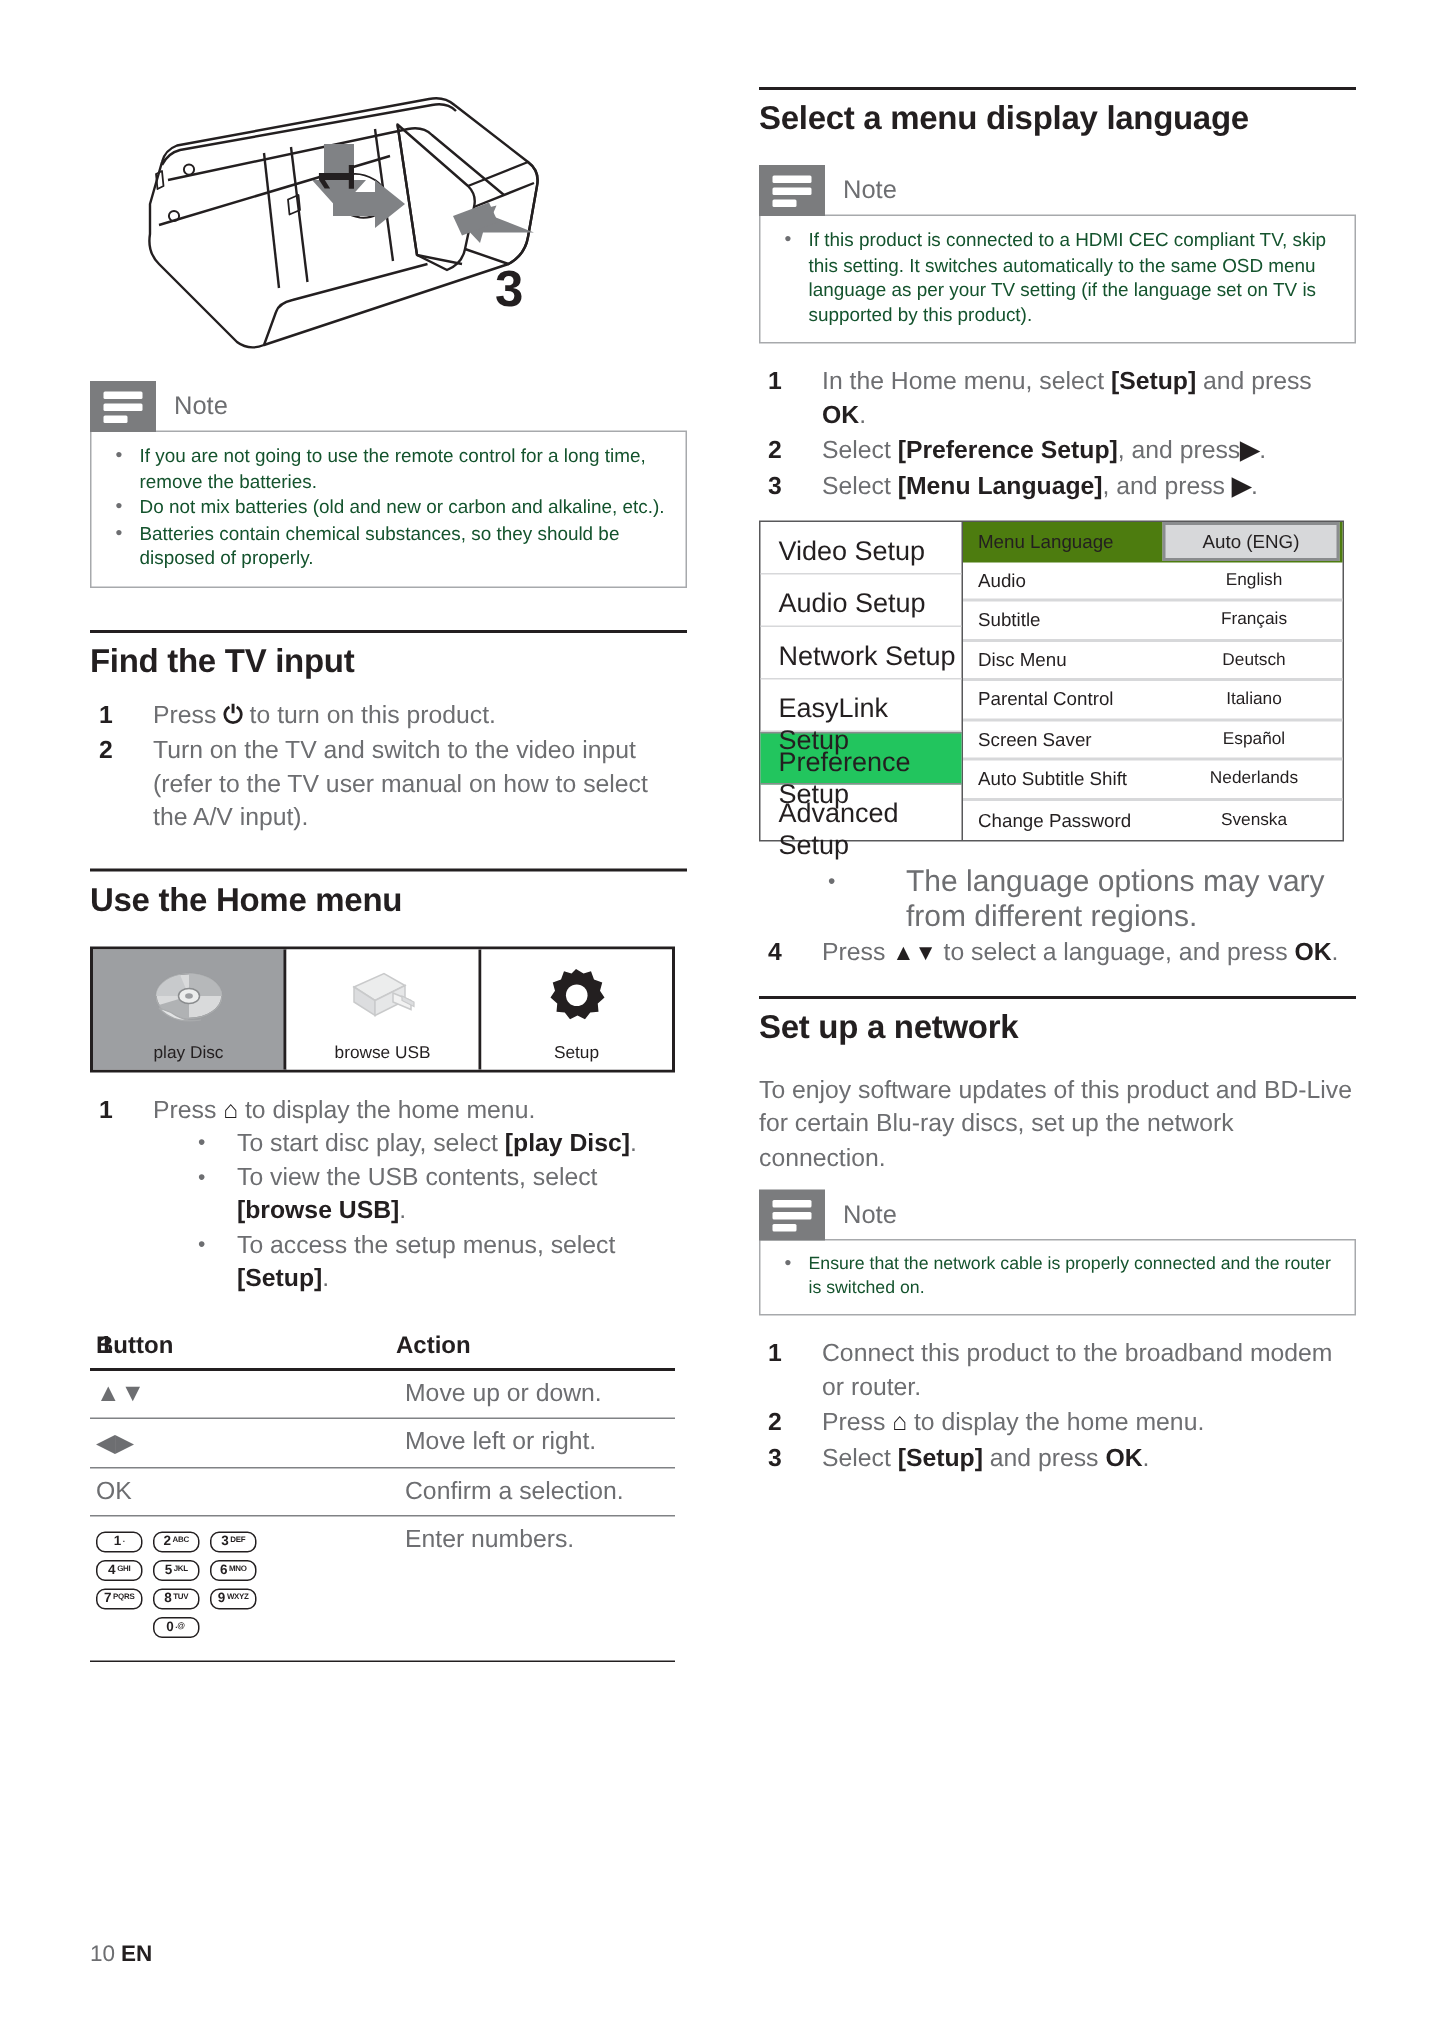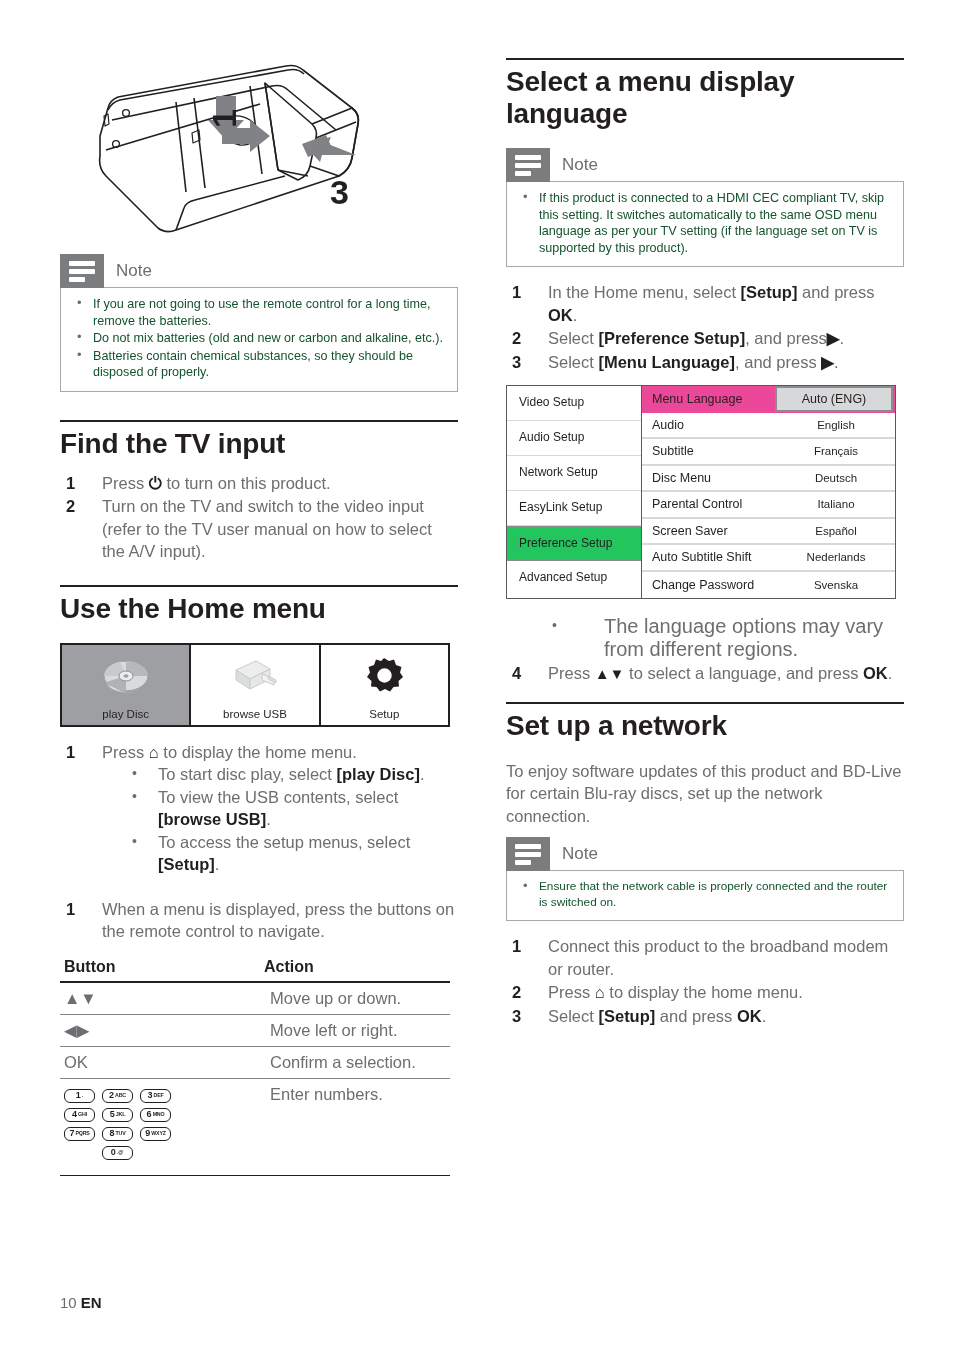--- a/index.html
+++ b/index.html
@@ -32,7 +32,7 @@
   
   h2.section {
     font-family: "Liberation Sans", sans-serif;
-    font-size: 28px;
+    font-size: 22px;
     font-weight: bold;
     color: #231f20;
     margin: 0;

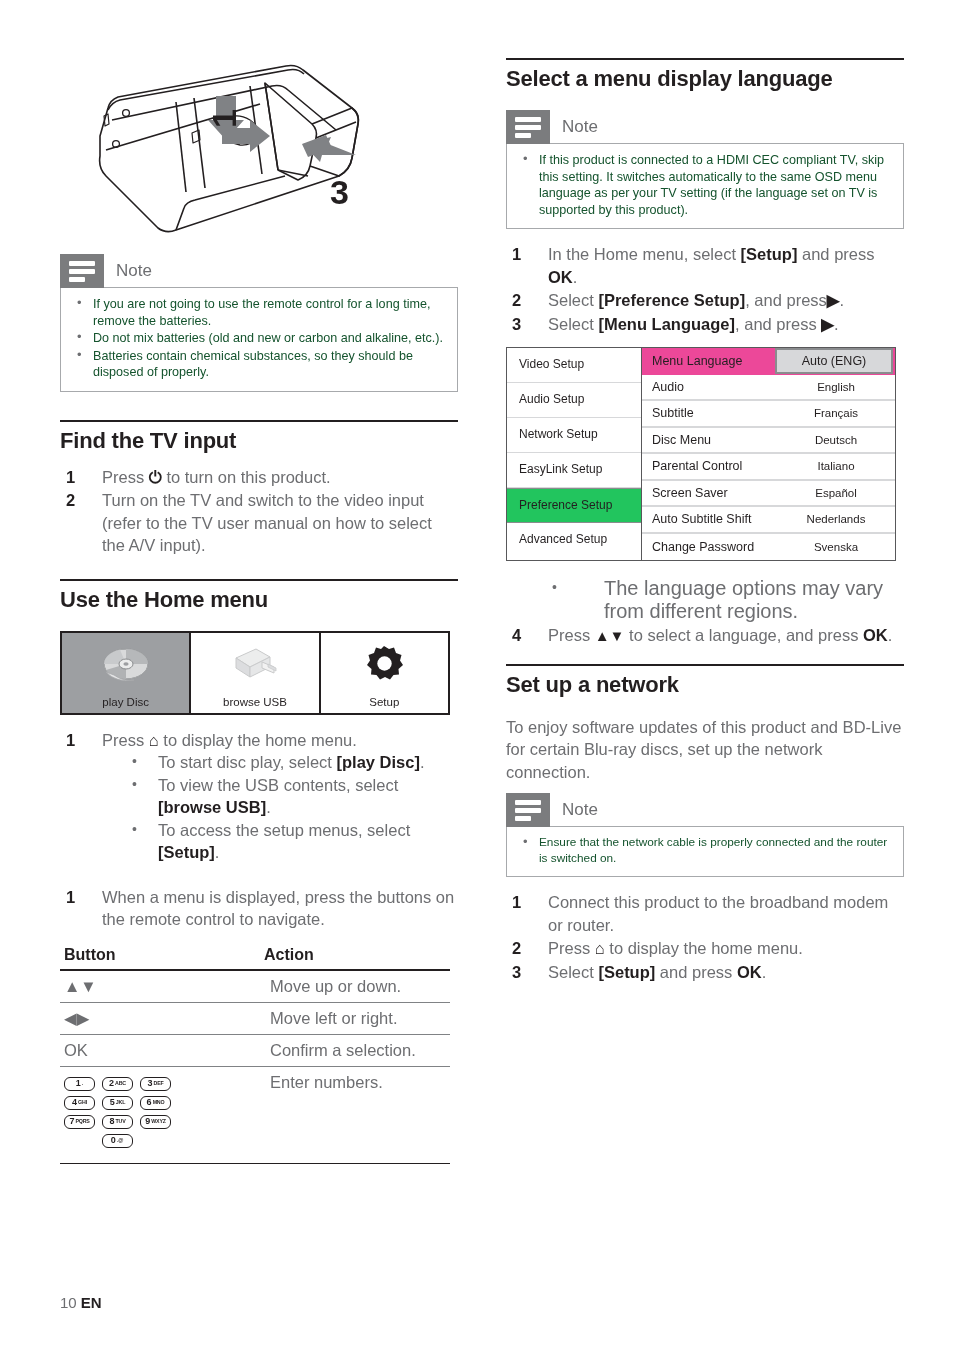--- a/index.html
+++ b/index.html
@@ -260,7 +260,7 @@
     box-sizing: border-box;
   }
   .ss-left .ss-item {
-    font-size: 12px;
+    font-size: 18px;
     color: #231f20;
     padding: 9px 0 9px 12px;
     border-bottom: 1.5px solid #d7d8da;

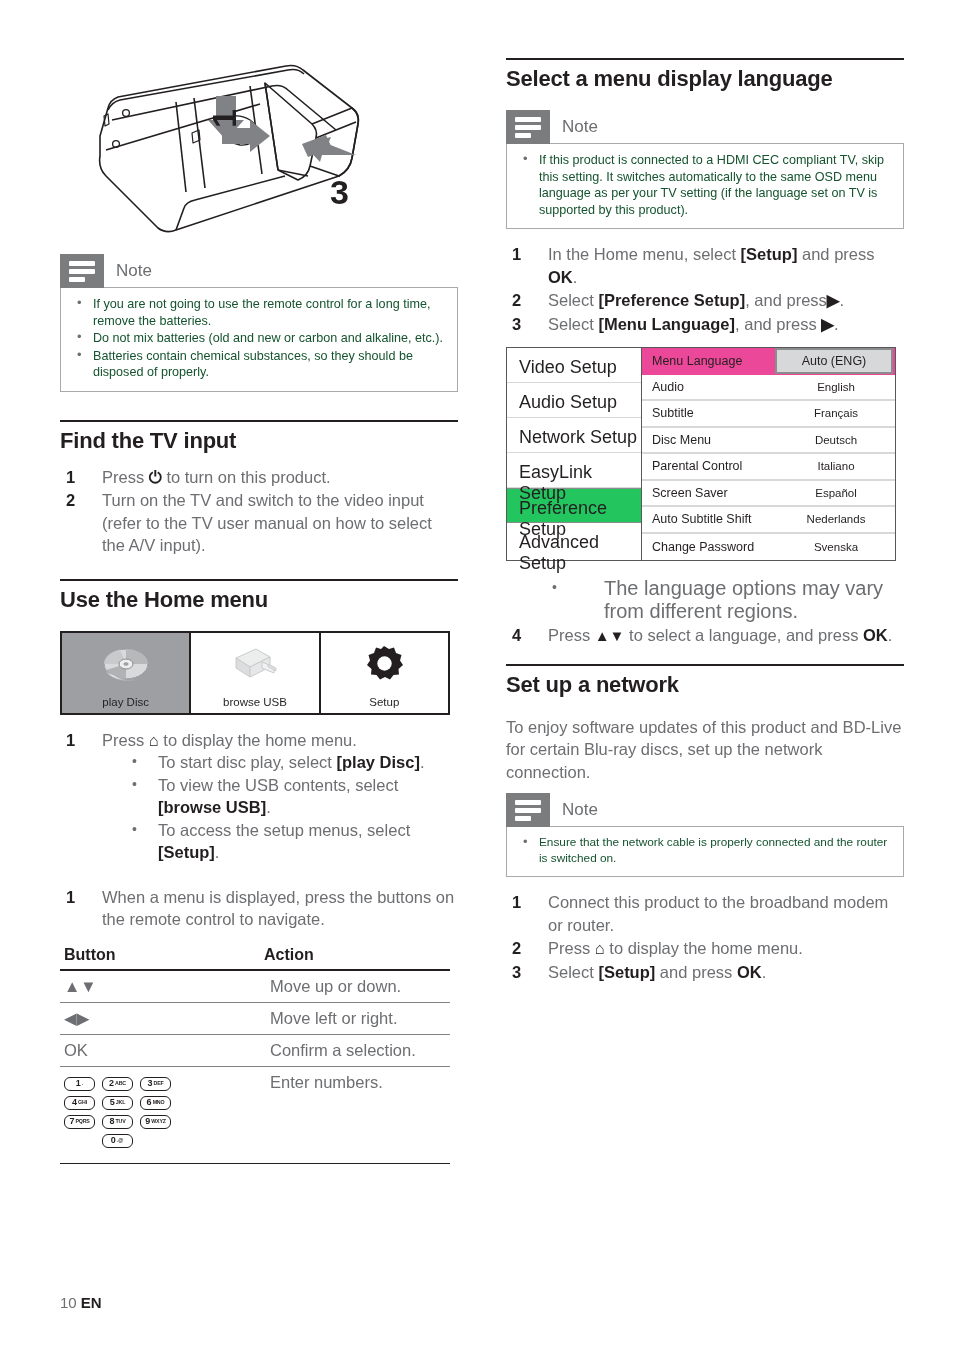--- a/index.html
+++ b/index.html
@@ -282,7 +282,7 @@
     box-sizing: border-box;
   }
   .ss-row:last-child { border-bottom: none; }
-  .ss-row.hl { background: #ec4899; border-bottom: none; }
+  .ss-row.hl { background: #4d7c0f; border-bottom: none; }
   .ss-name {
     font-size: 12.5px;
     color: #231f20;

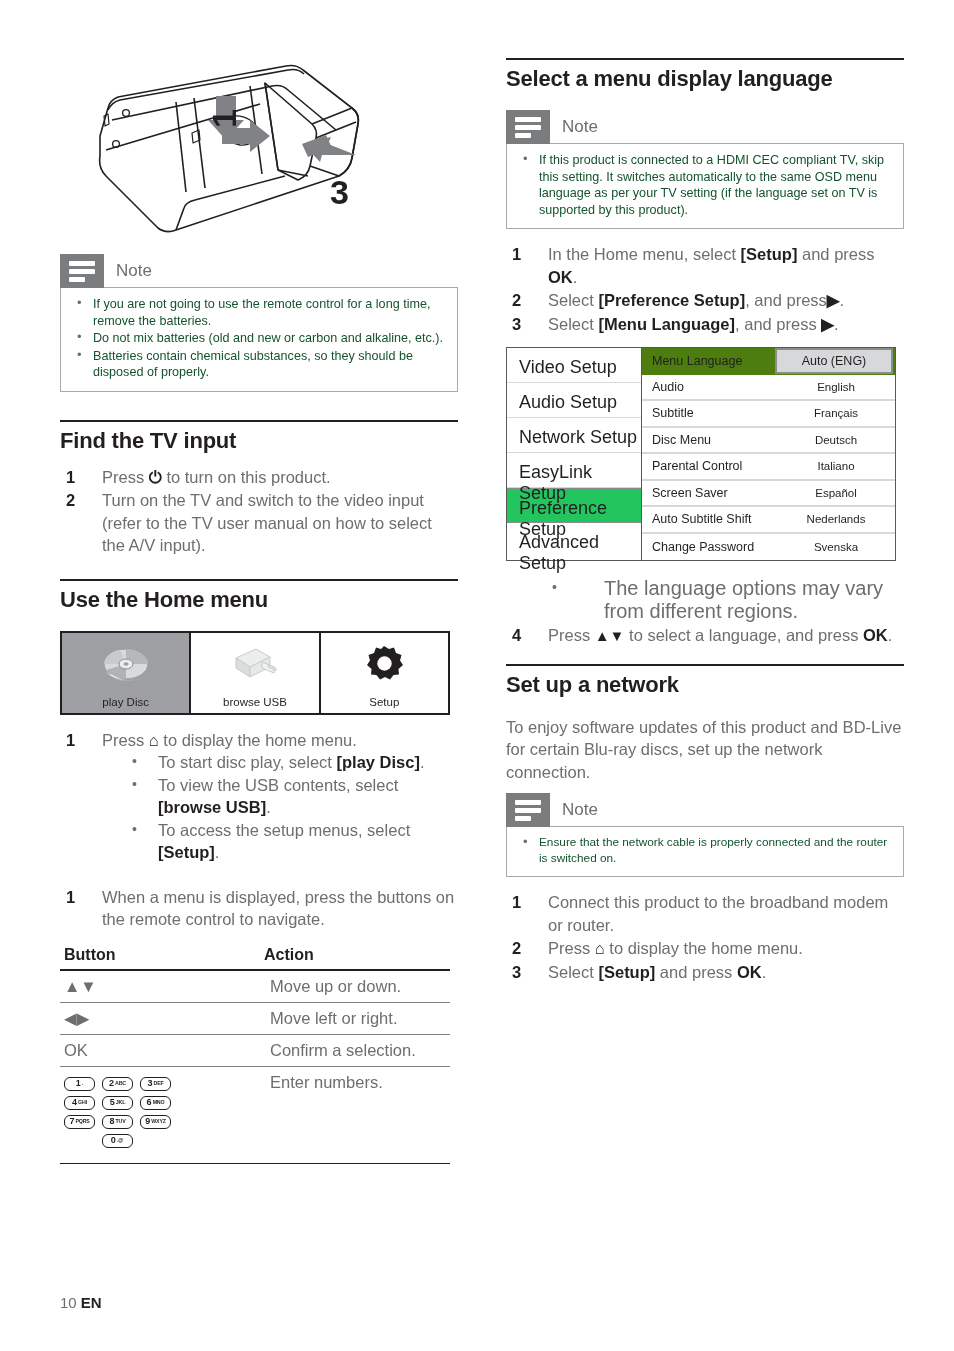--- a/index.html
+++ b/index.html
@@ -478,7 +478,7 @@
     <div style="margin-top:22px;">
       <ol class="steps">
         <li>
-          <span class="num">1</span><span>When a menu is displayed, press the buttons on the remote control to navigate.</span>
+          <span class="num">1</span>
         </li>
       </ol>
 

